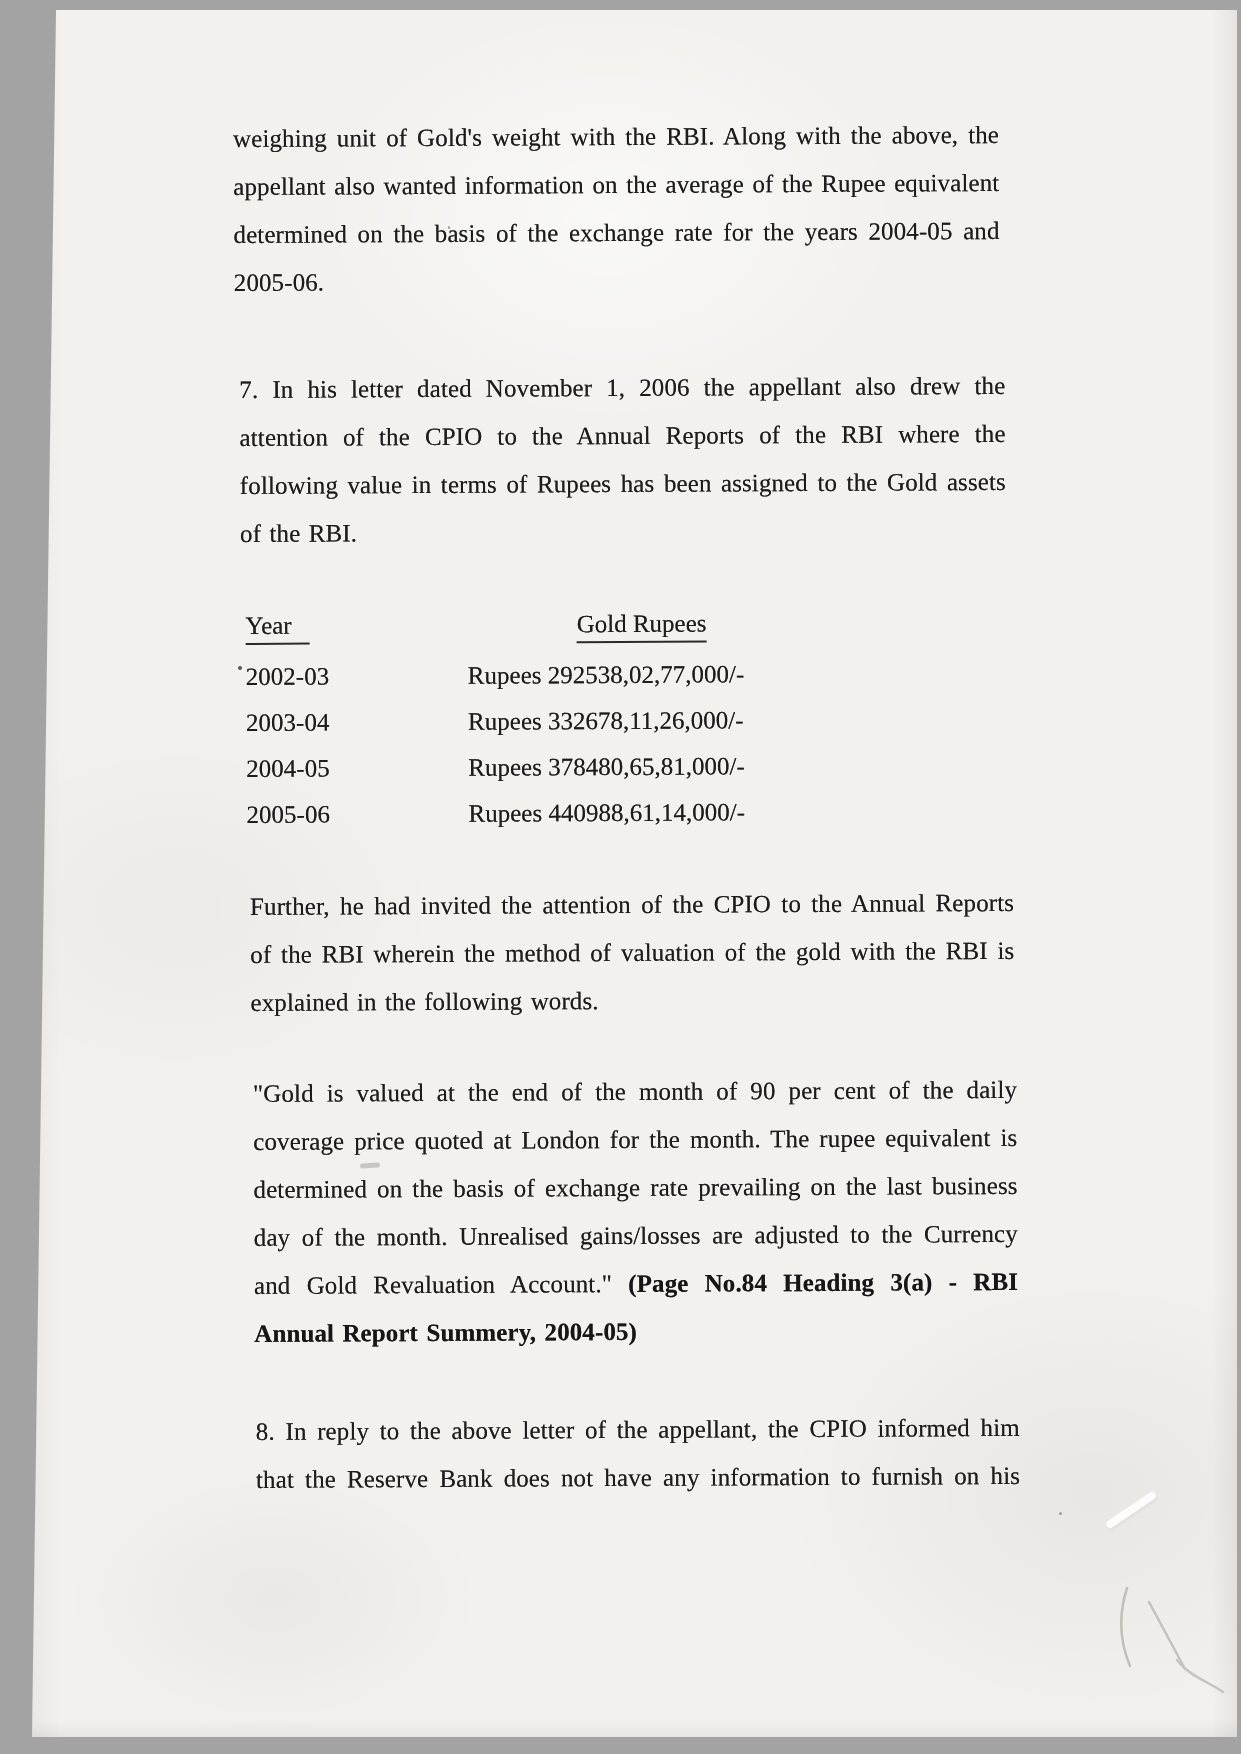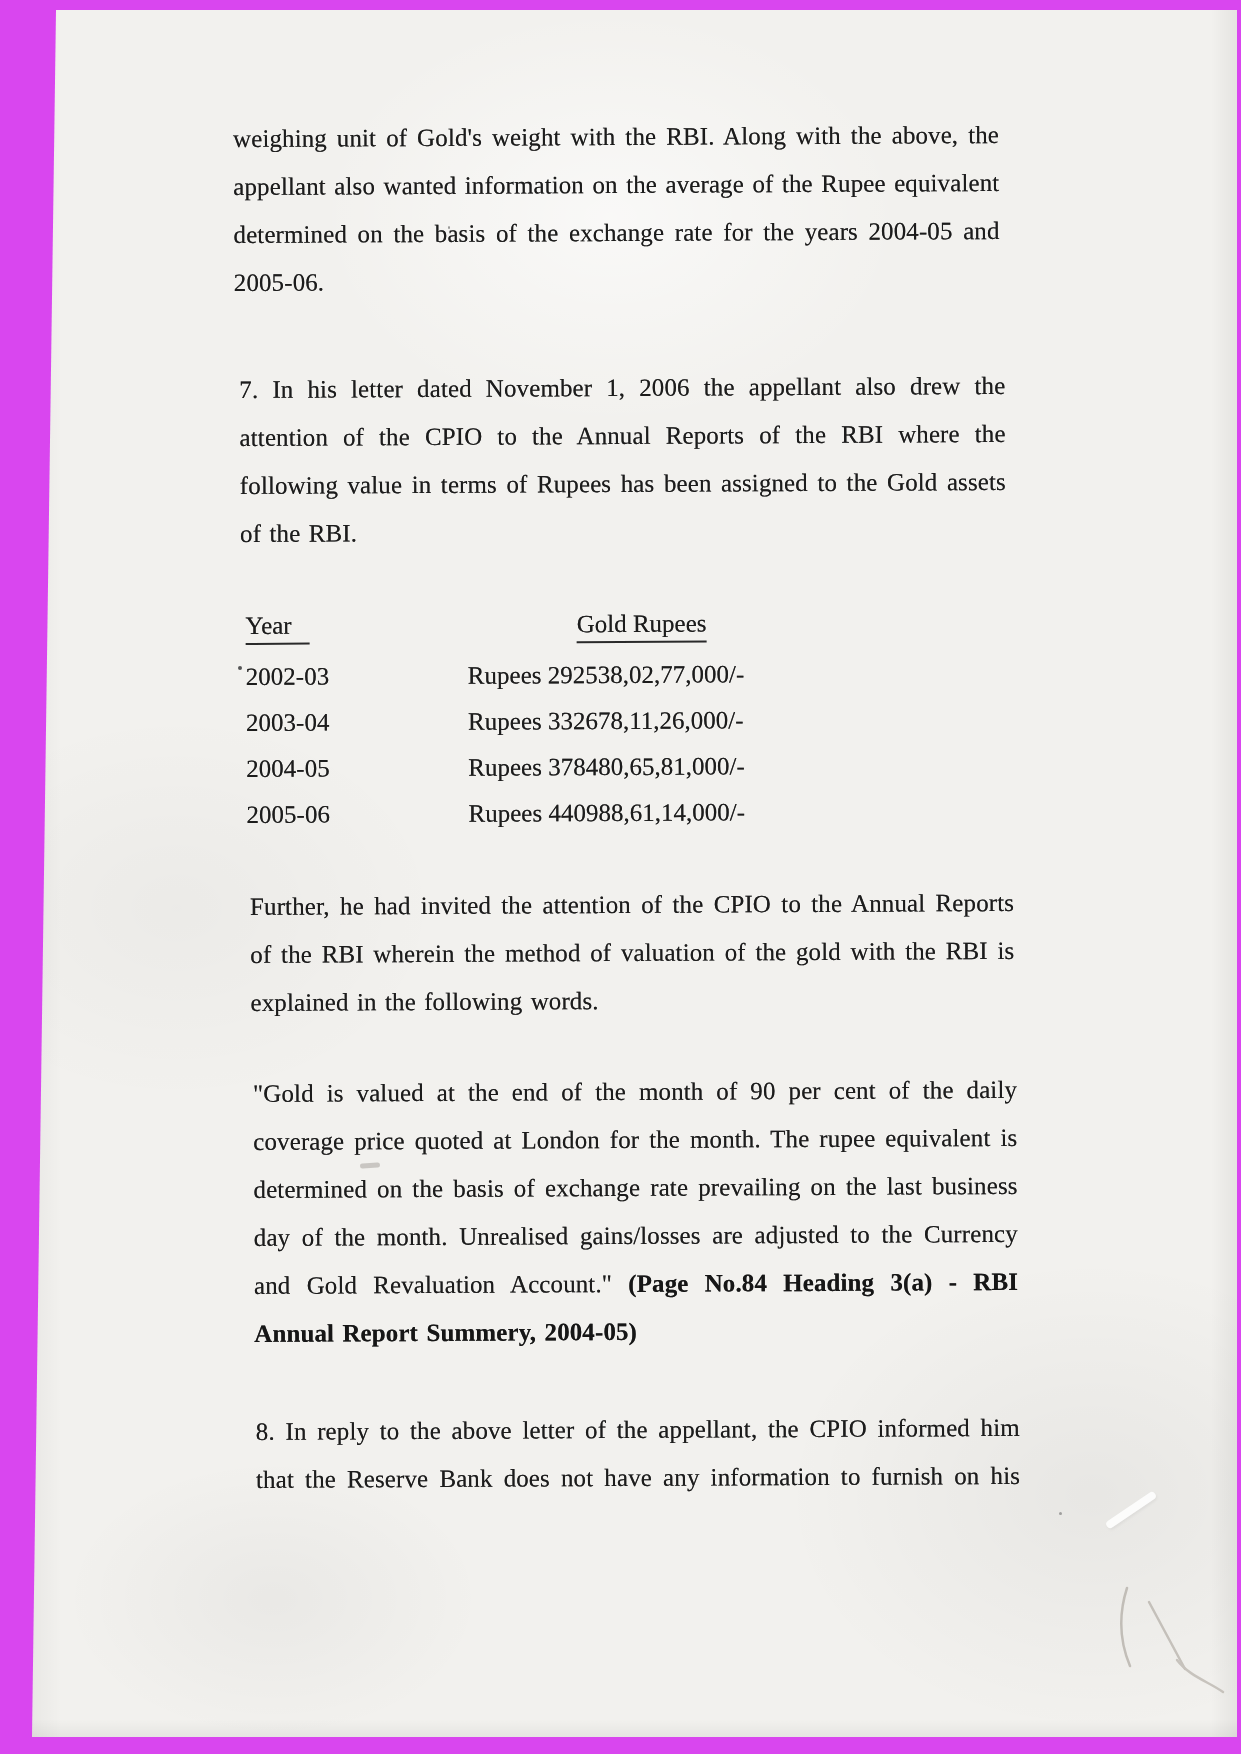--- a/index.html
+++ b/index.html
@@ -11,7 +11,7 @@
     position: relative;
     width: 1241px;
     height: 1754px;
-    background: #d946ef;
+    background: #a3a3a3;
     overflow: hidden;
     font-family: "Liberation Serif", "DejaVu Serif", serif;
     color: #1e1e1e;

